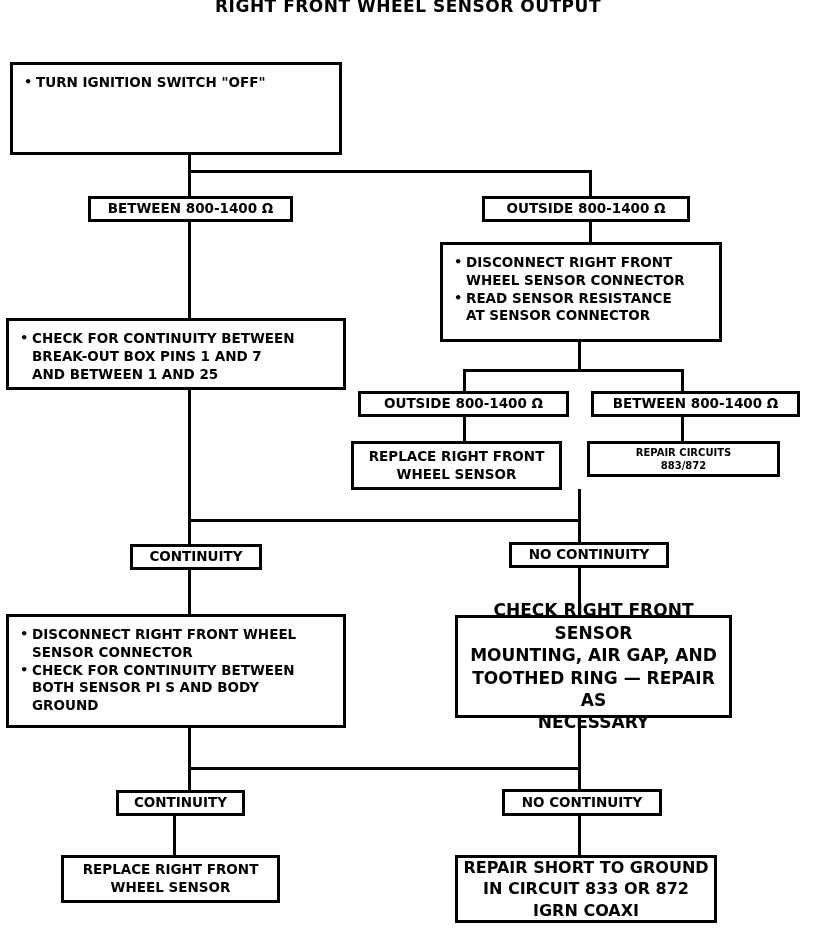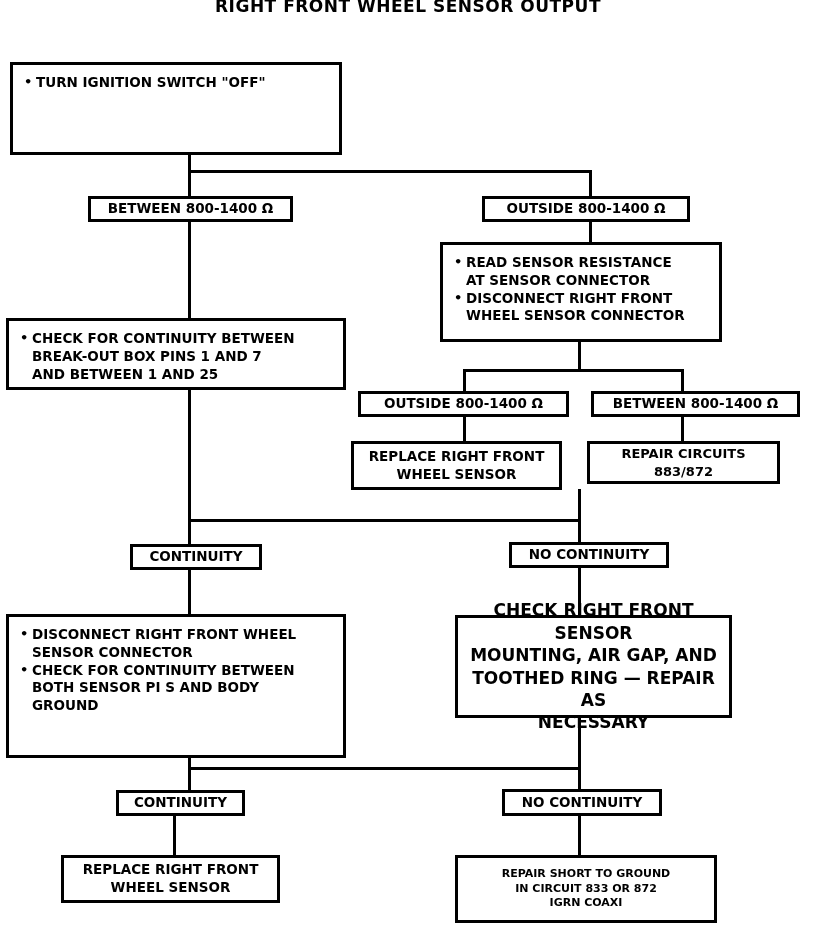--- a/index.html
+++ b/index.html
@@ -130,10 +130,10 @@
   </div>
 
   <div class="node bullets" style="left:440px; top:242px; width:282px; height:100px; font-size:13.5px;">
+    <span class="bullet-row">DISCONNECT RIGHT FRONT
+WHEEL SENSOR CONNECTOR</span>
     <span class="bullet-row">READ SENSOR RESISTANCE
 AT SENSOR CONNECTOR</span>
-    <span class="bullet-row">DISCONNECT RIGHT FRONT
-WHEEL SENSOR CONNECTOR</span>
   </div>
 
   <div class="node bullets" style="left:6px; top:318px; width:340px; height:72px; font-size:13.5px;">

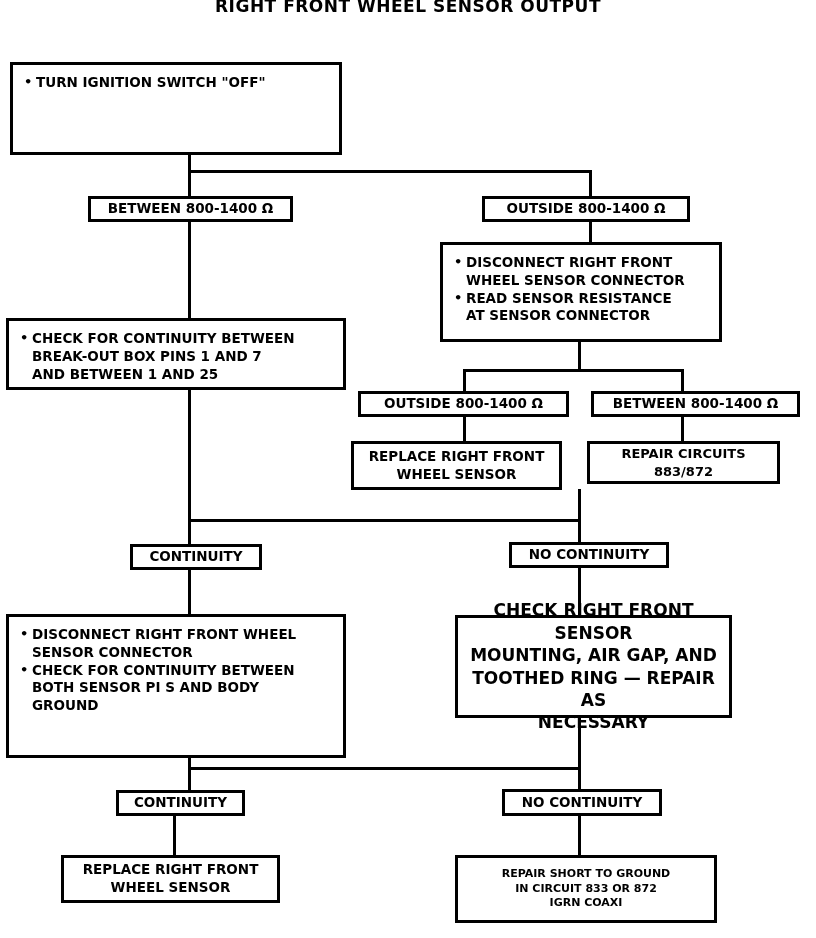--- a/index.html
+++ b/index.html
@@ -155,7 +155,7 @@
 WHEEL SENSOR</span>
   </div>
 
-  <div class="node center" style="left:587px; top:441px; width:193px; height:43px; font-size:13px;">
+  <div class="node center" style="left:587px; top:441px; width:193px; height:36px; font-size:10px;">
     <span class="txt">REPAIR CIRCUITS
 883/872</span>
   </div>

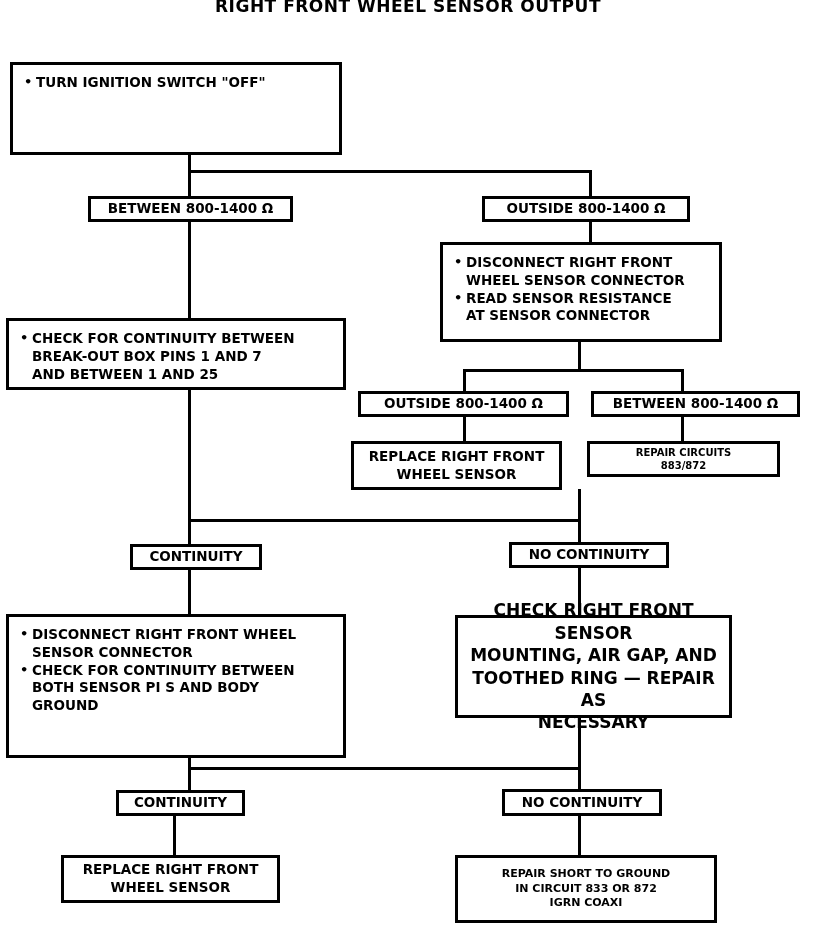--- a/index.html
+++ b/index.html
@@ -168,7 +168,7 @@
     <span class="txt">NO CONTINUITY</span>
   </div>
 
-  <div class="node bullets" style="left:6px; top:614px; width:340px; height:144px; font-size:13.5px;">
+  <div class="node bullets" style="left:6px; top:614px; width:340px; height:114px; font-size:13.5px;">
     <span class="bullet-row">DISCONNECT RIGHT FRONT WHEEL
 SENSOR CONNECTOR</span>
     <span class="bullet-row">CHECK FOR CONTINUITY BETWEEN

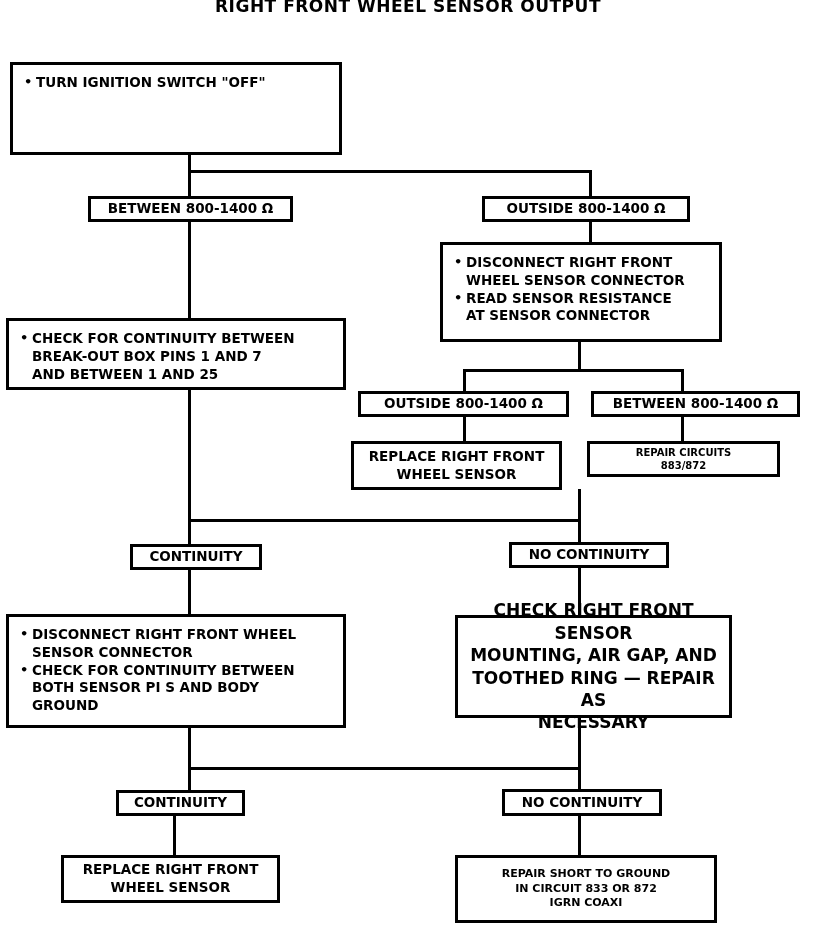--- a/index.html
+++ b/index.html
@@ -196,7 +196,7 @@
 WHEEL SENSOR</span>
   </div>
 
-  <div class="node center" style="left:455px; top:855px; width:262px; height:68px; font-size:11px;">
+  <div class="node center" style="left:455px; top:855px; width:262px; height:68px; font-size:16px;">
     <span class="txt">REPAIR SHORT TO GROUND
 IN CIRCUIT 833 OR 872
 IGRN COAXI</span>

